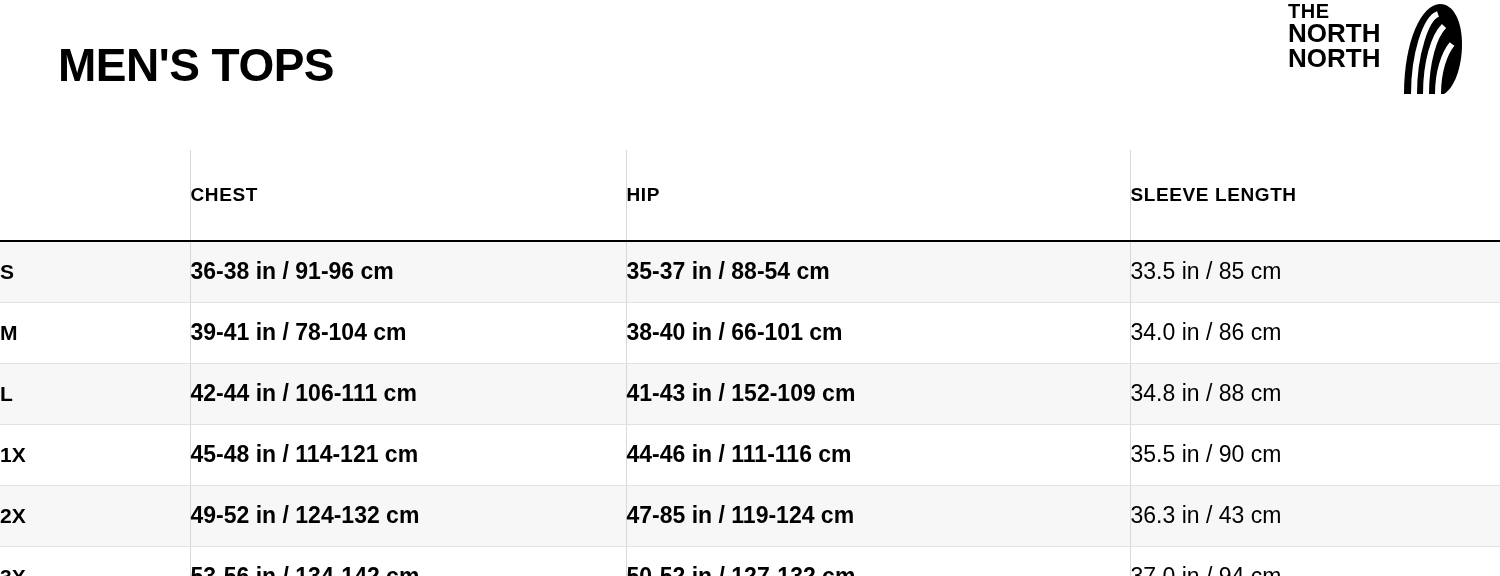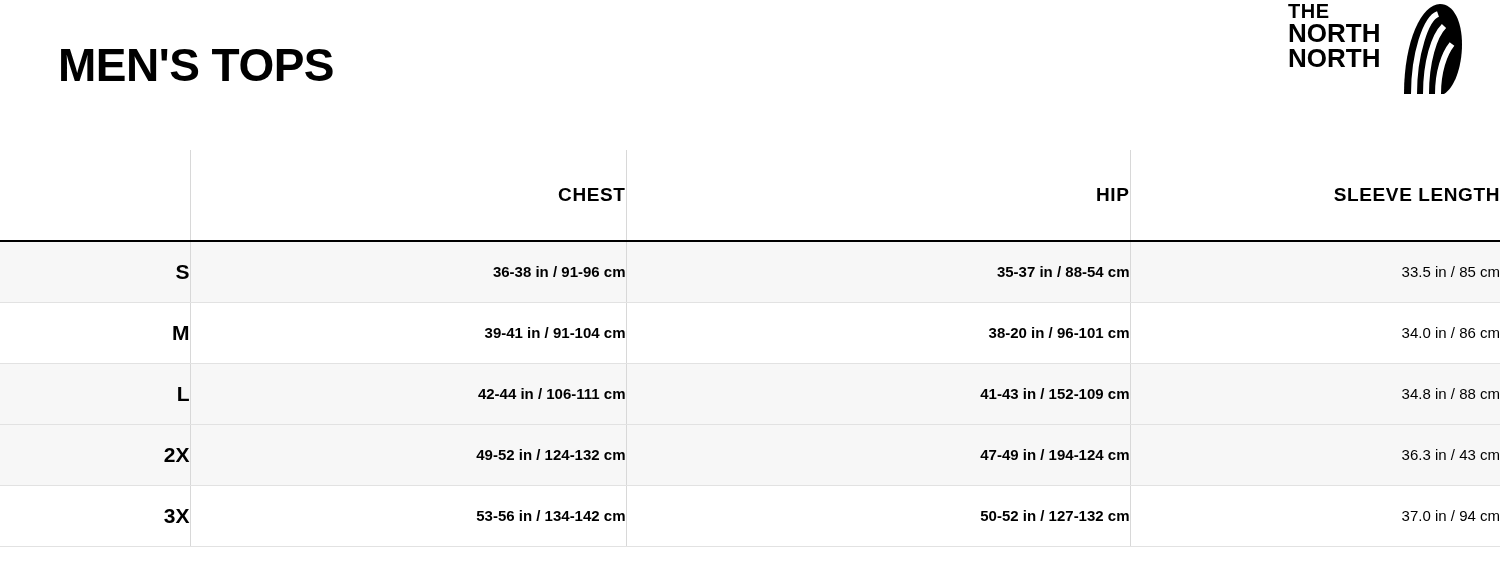--- a/index.html
+++ b/index.html
@@ -88,7 +88,7 @@
     padding: 0;
     margin: 0;
     border: 0;
-    text-align: right;
+    text-align: left;
     vertical-align: middle;
   }
 

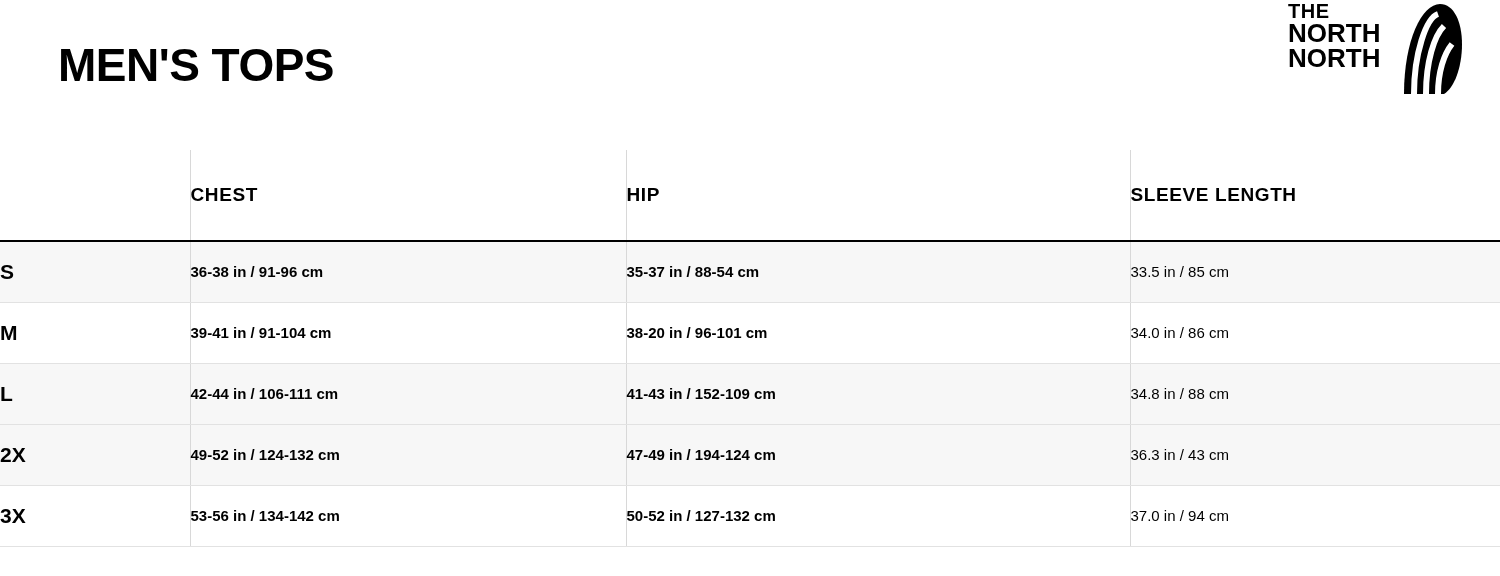--- a/index.html
+++ b/index.html
@@ -116,7 +116,7 @@
 
   .size-table tbody td {
     border-bottom: 1px solid #e2e2e2;
-    font-size: 15px;
+    font-size: 23px;
   }
   .size-table tbody td.cell-size {
     font-size: 21px;

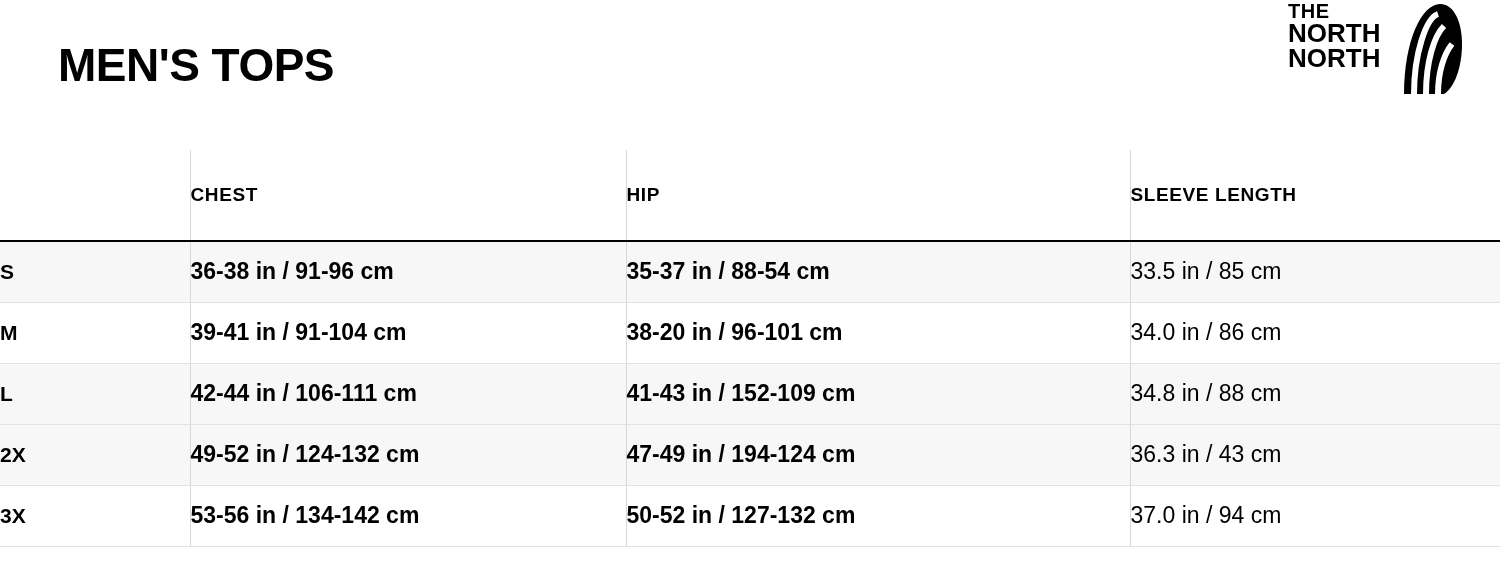--- a/index.html
+++ b/index.html
@@ -181,7 +181,7 @@
       </tr>
       <tr class="even">
         <td class="cell-size">M</td>
-        <td class="cell-chest">39-41 in / 91-104 cm</td>
+        <td class="cell-chest">39-41 in / 78-104 cm</td>
         <td class="cell-hip">38-20 in / 96-101 cm</td>
         <td class="cell-sleeve">34.0 in / 86 cm</td>
       </tr>

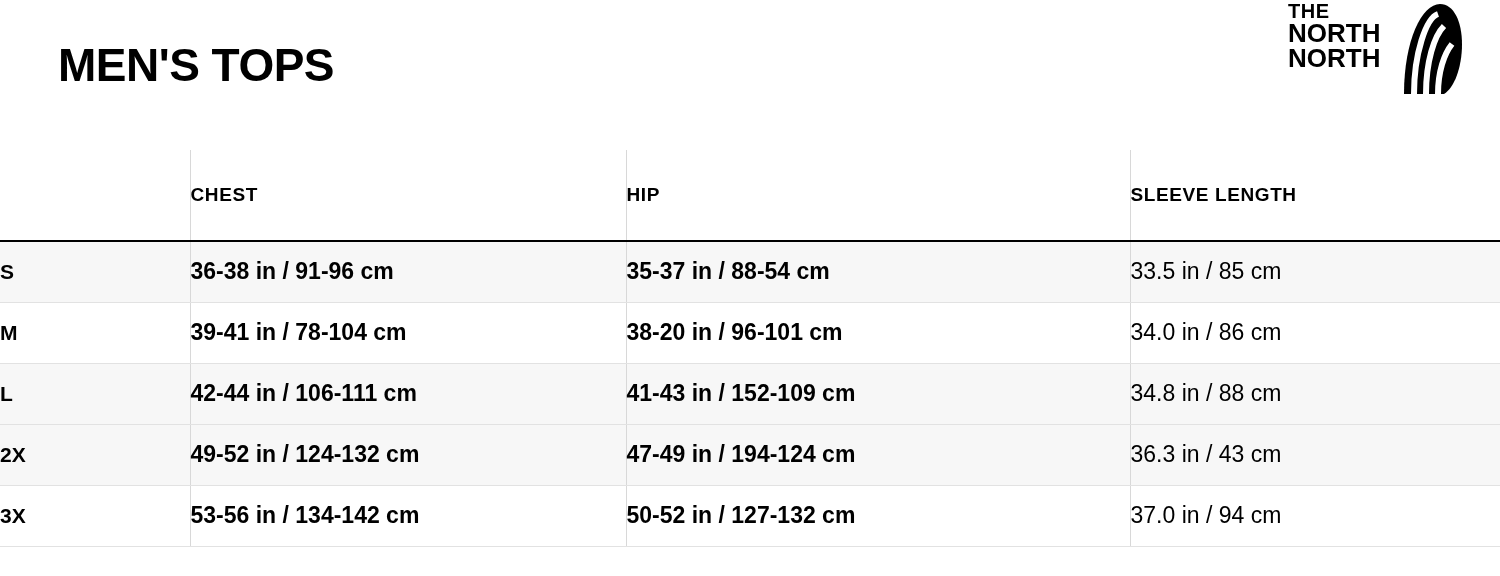--- a/index.html
+++ b/index.html
@@ -182,7 +182,7 @@
       <tr class="even">
         <td class="cell-size">M</td>
         <td class="cell-chest">39-41 in / 78-104 cm</td>
-        <td class="cell-hip">38-20 in / 96-101 cm</td>
+        <td class="cell-hip">38-40 in / 66-101 cm</td>
         <td class="cell-sleeve">34.0 in / 86 cm</td>
       </tr>
       <tr class="odd">

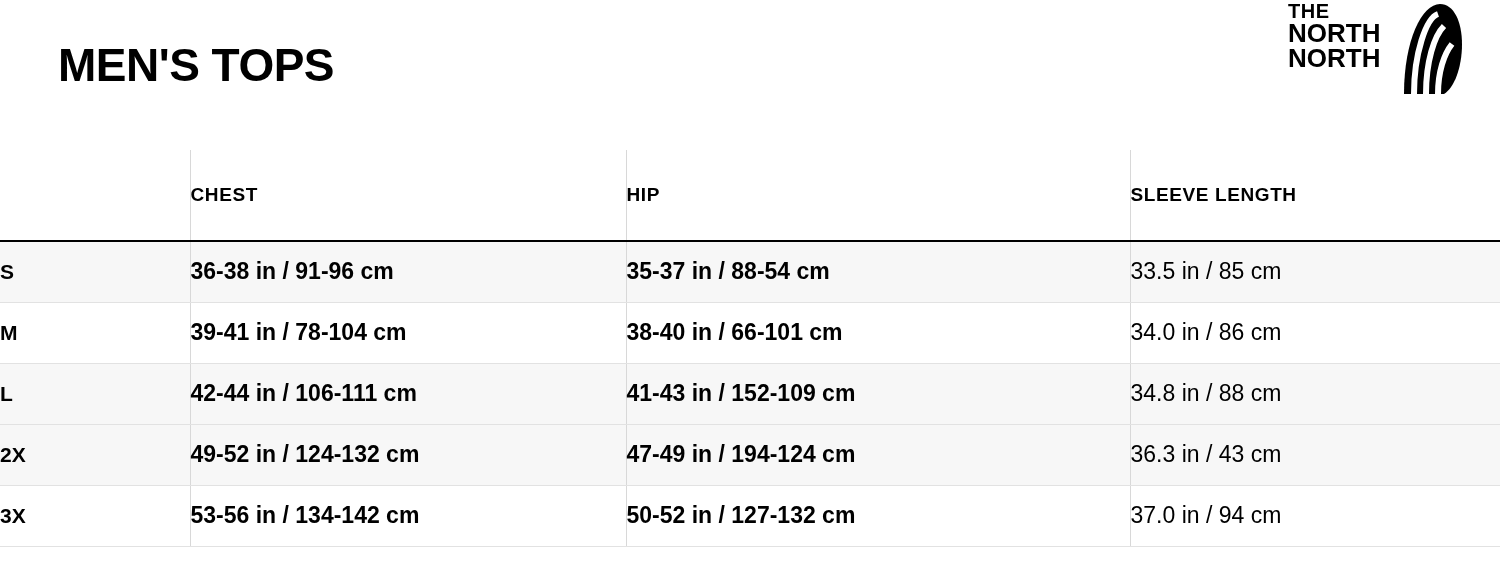--- a/index.html
+++ b/index.html
@@ -191,6 +191,12 @@
         <td class="cell-hip">41-43 in / 152-109 cm</td>
         <td class="cell-sleeve">34.8 in / 88 cm</td>
       </tr>
+      <tr class="even">
+        <td class="cell-size">1X</td>
+        <td class="cell-chest">45-48 in / 114-121 cm</td>
+        <td class="cell-hip">44-46 in / 111-116 cm</td>
+        <td class="cell-sleeve">35.5 in / 90 cm</td>
+      </tr>
       <tr class="odd">
         <td class="cell-size">2X</td>
         <td class="cell-chest">49-52 in / 124-132 cm</td>

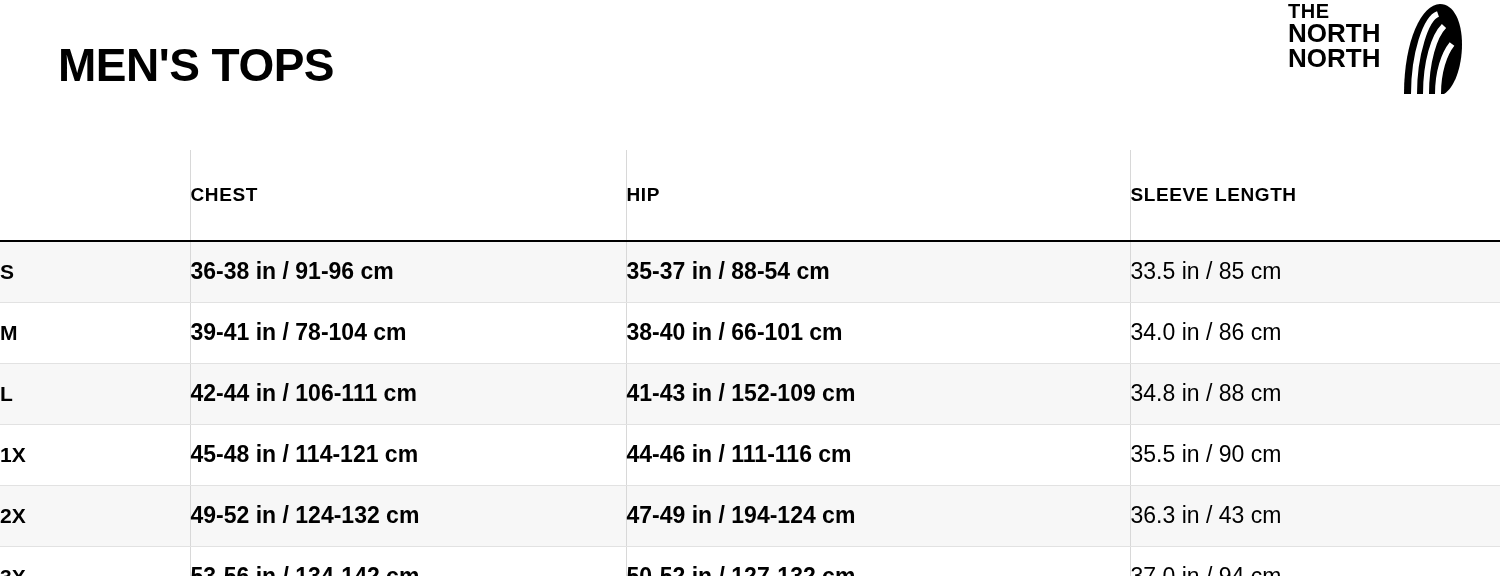--- a/index.html
+++ b/index.html
@@ -200,7 +200,7 @@
       <tr class="odd">
         <td class="cell-size">2X</td>
         <td class="cell-chest">49-52 in / 124-132 cm</td>
-        <td class="cell-hip">47-49 in / 194-124 cm</td>
+        <td class="cell-hip">47-85 in / 119-124 cm</td>
         <td class="cell-sleeve">36.3 in / 43 cm</td>
       </tr>
       <tr class="even">

